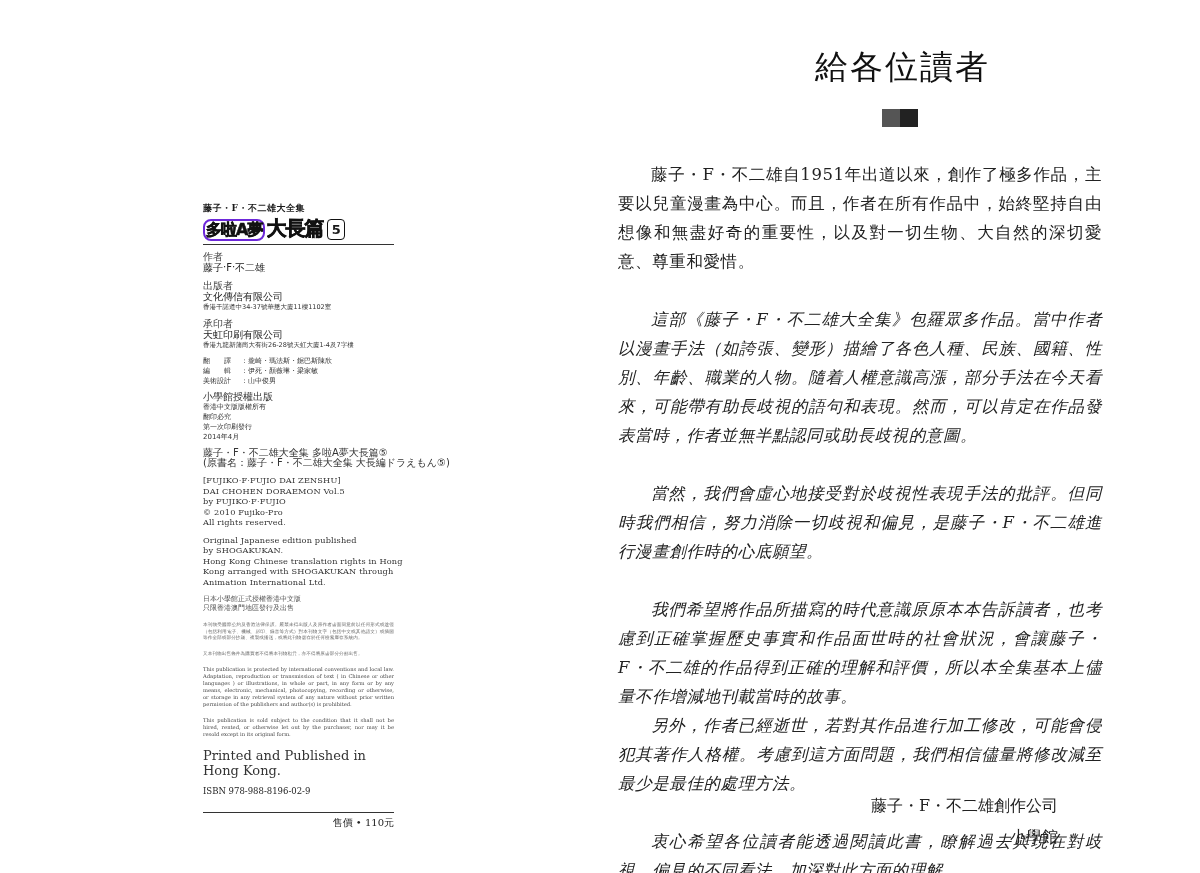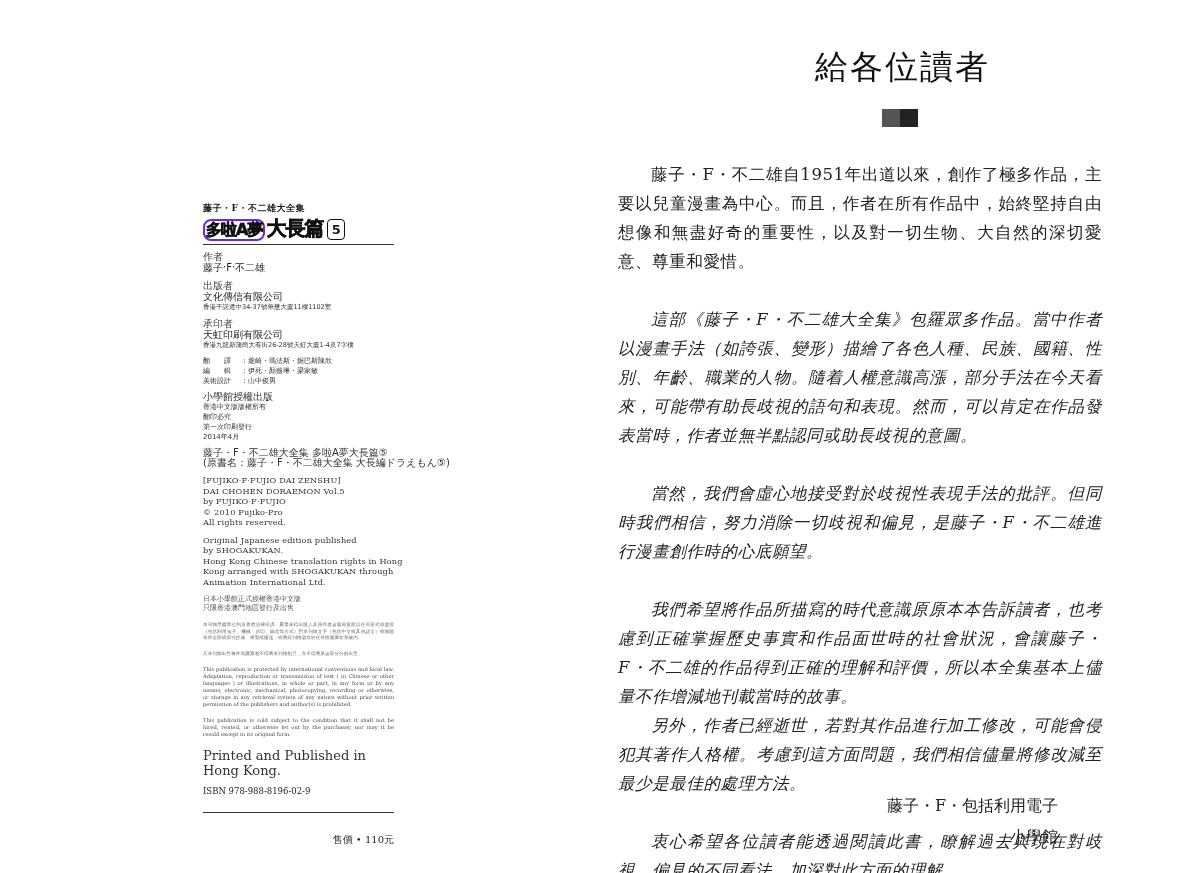--- a/index.html
+++ b/index.html
@@ -152,7 +152,7 @@
     </div>
 
     <div class="signature">
-      <div>藤子・F・包括利用電子</div>
+      <div>藤子・F・不二雄創作公司</div>
       <div>小學館</div>
     </div>
   </div>

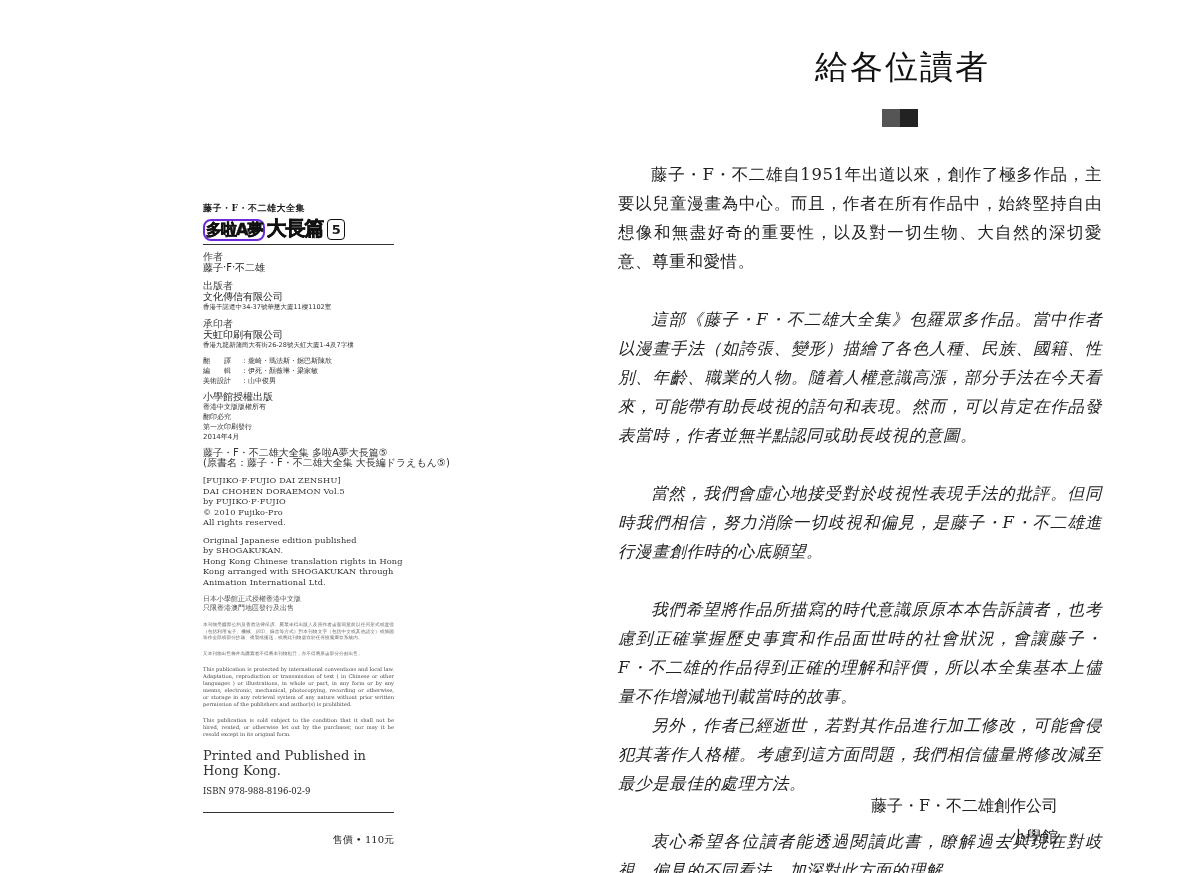--- a/index.html
+++ b/index.html
@@ -35,7 +35,7 @@
     .legal-en { font-family: "DejaVu Serif", serif; font-size: 5.2px; color: #444; line-height: 7px; margin-top: 9px; text-align: justify; }
     .printed { font-family: "DejaVu Serif", serif; font-size: 13px; color: #333; margin-top: 10px; }
     .isbn { font-family: "DejaVu Serif", serif; font-size: 8.5px; color: #222; margin-top: 8px; padding-bottom: 16px; border-bottom: 1.5px solid #333; }
-    .price { text-align: right; font-size: 10px; color: #222; margin-top: 20px; font-family: "DejaVu Serif", serif; }
+    .price { text-align: right; font-size: 10px; color: #222; margin-top: 3px; font-family: "DejaVu Serif", serif; }
 
     
     .letter-title { position: absolute; left: 215px; top: 45px; font-size: 33px; letter-spacing: 2px; font-family: "DejaVu Serif", serif; color: #111; }

